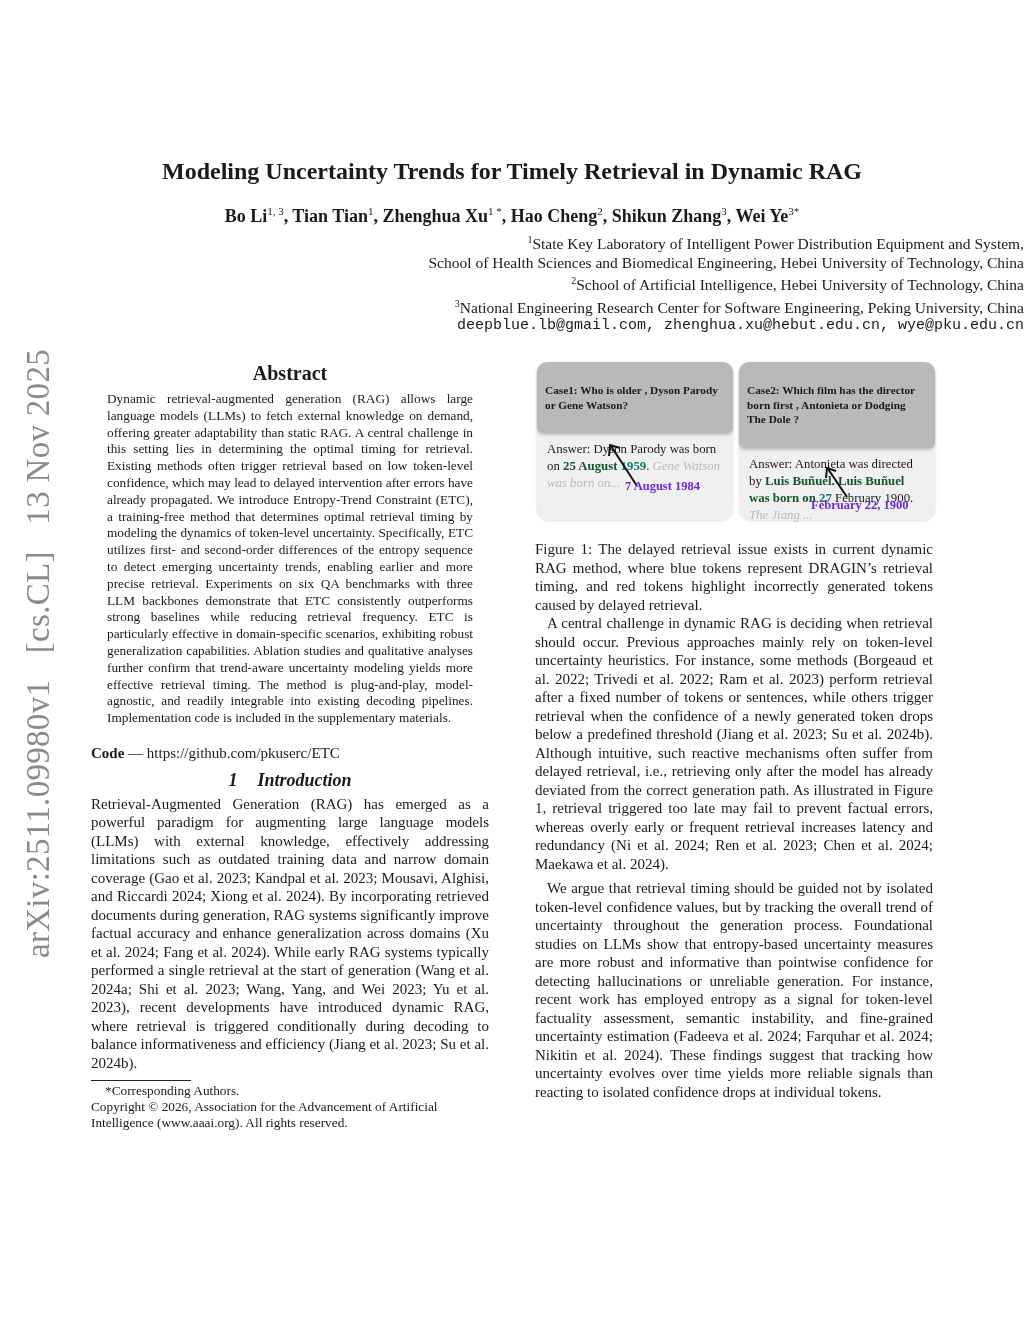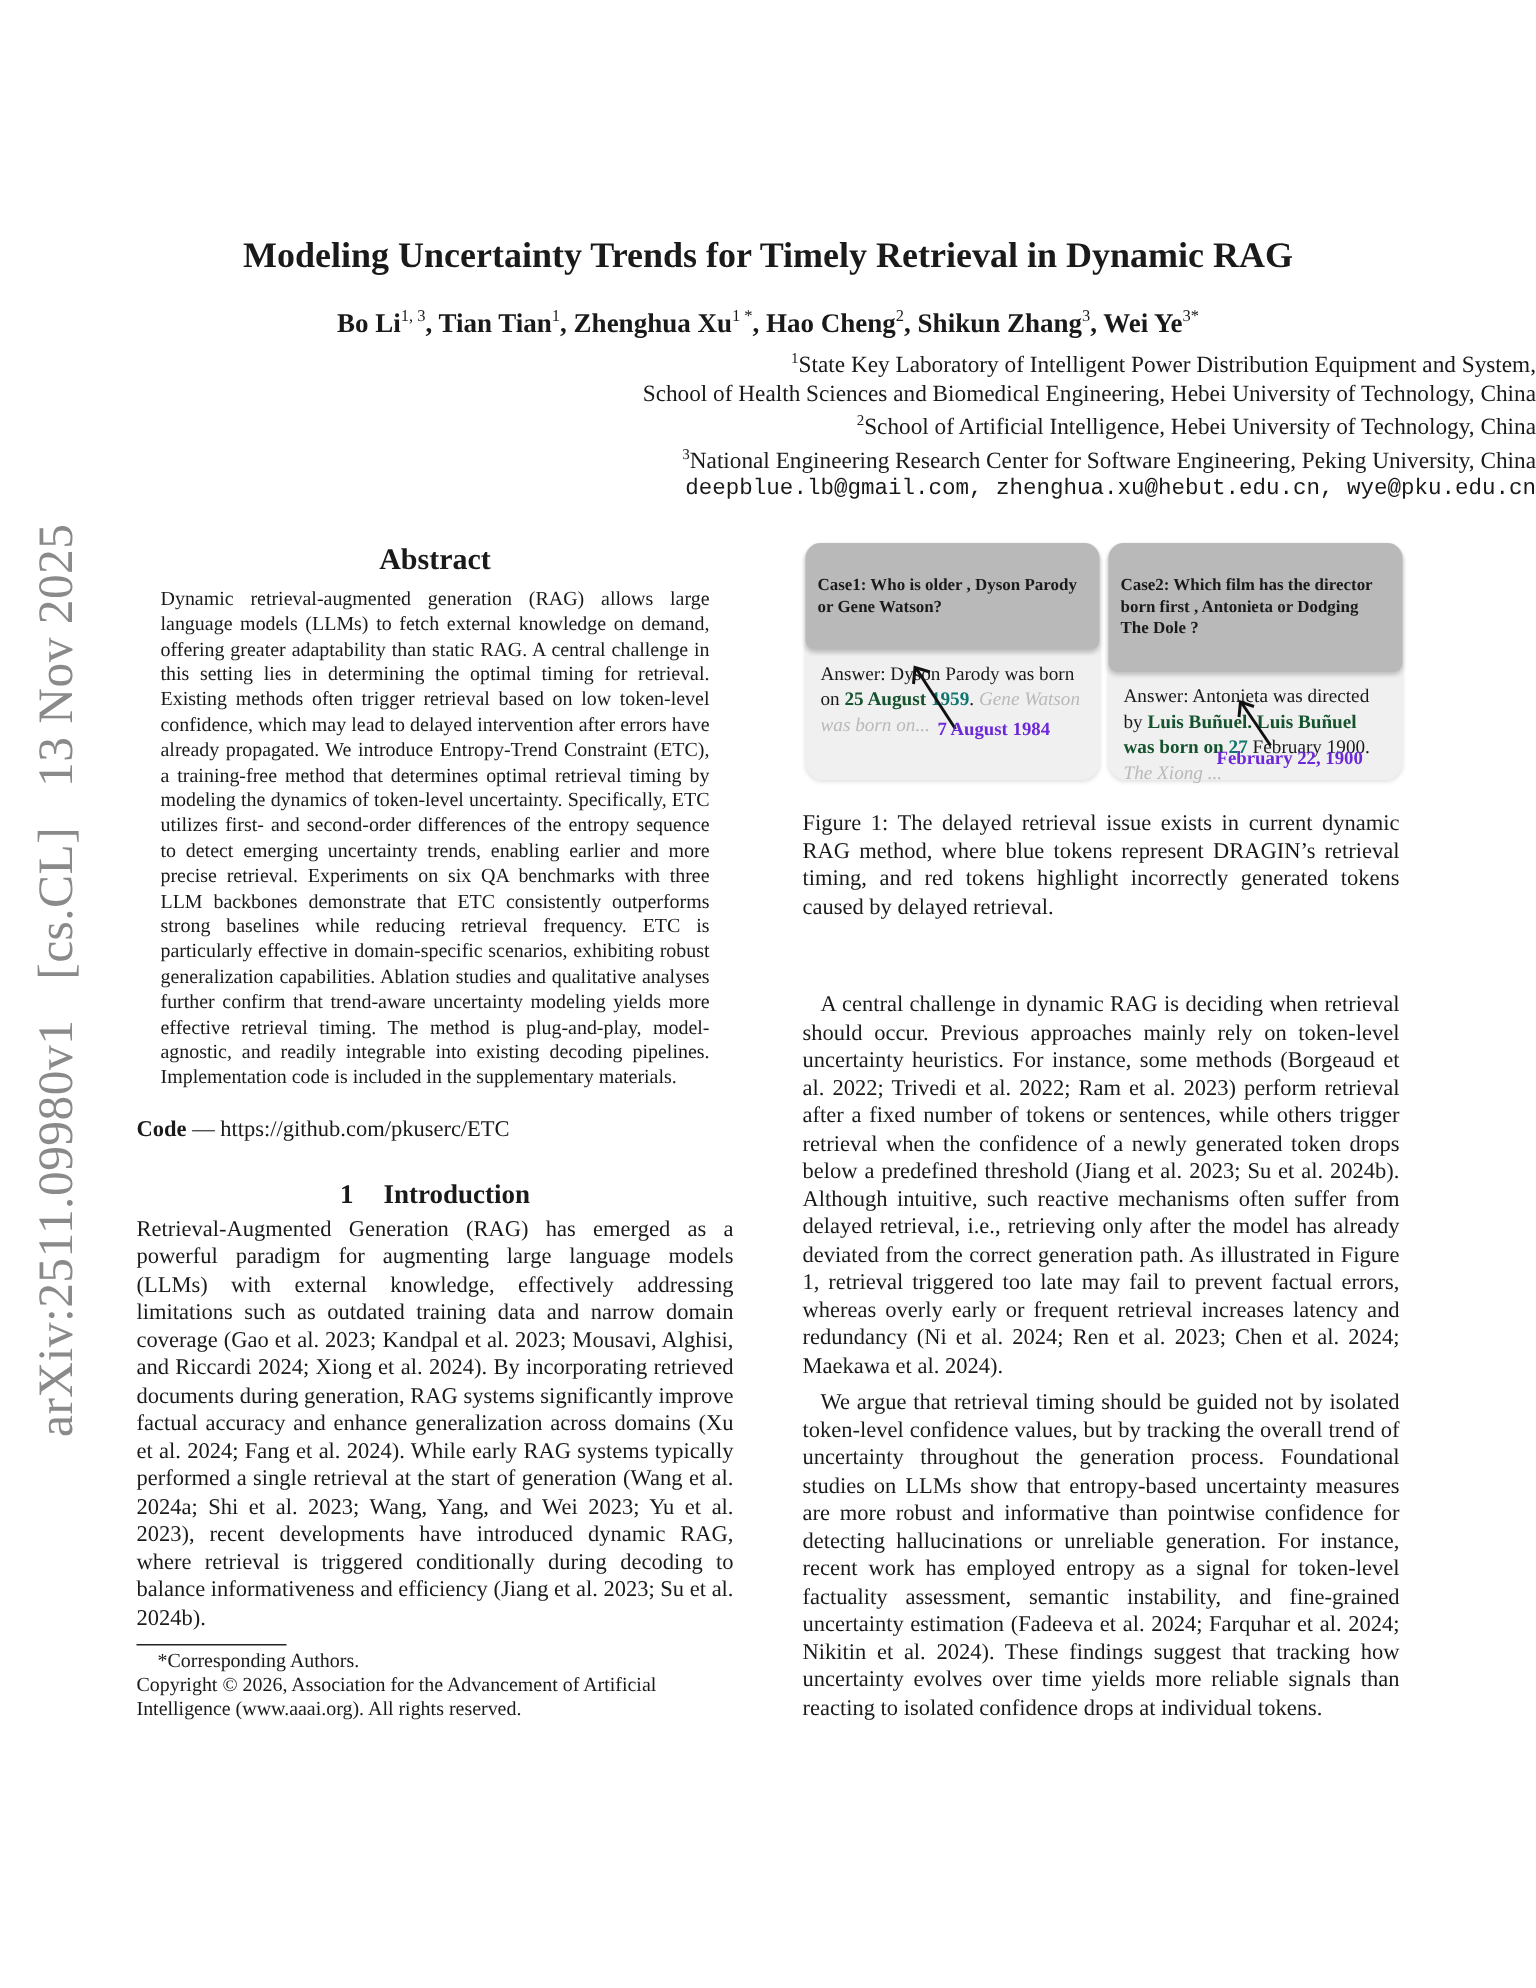--- a/index.html
+++ b/index.html
@@ -121,7 +121,7 @@
         <span>Answer: Antonieta was directed by </span><span class="red">Luis Buñuel. Luis Buñuel was born on</span>
         <span class="blue">27</span>
         <span>February 1900.</span>
-        <span class="gray-it">The Xiong ...</span>
+        <span class="gray-it">The Jiang ...</span>
       </div>
       <svg class="arrow" style="left:84px; top:102px;" width="30" height="36" viewBox="0 0 30 36">
         <line x1="24" y1="33" x2="5" y2="5" stroke="#111" stroke-width="2"></line>

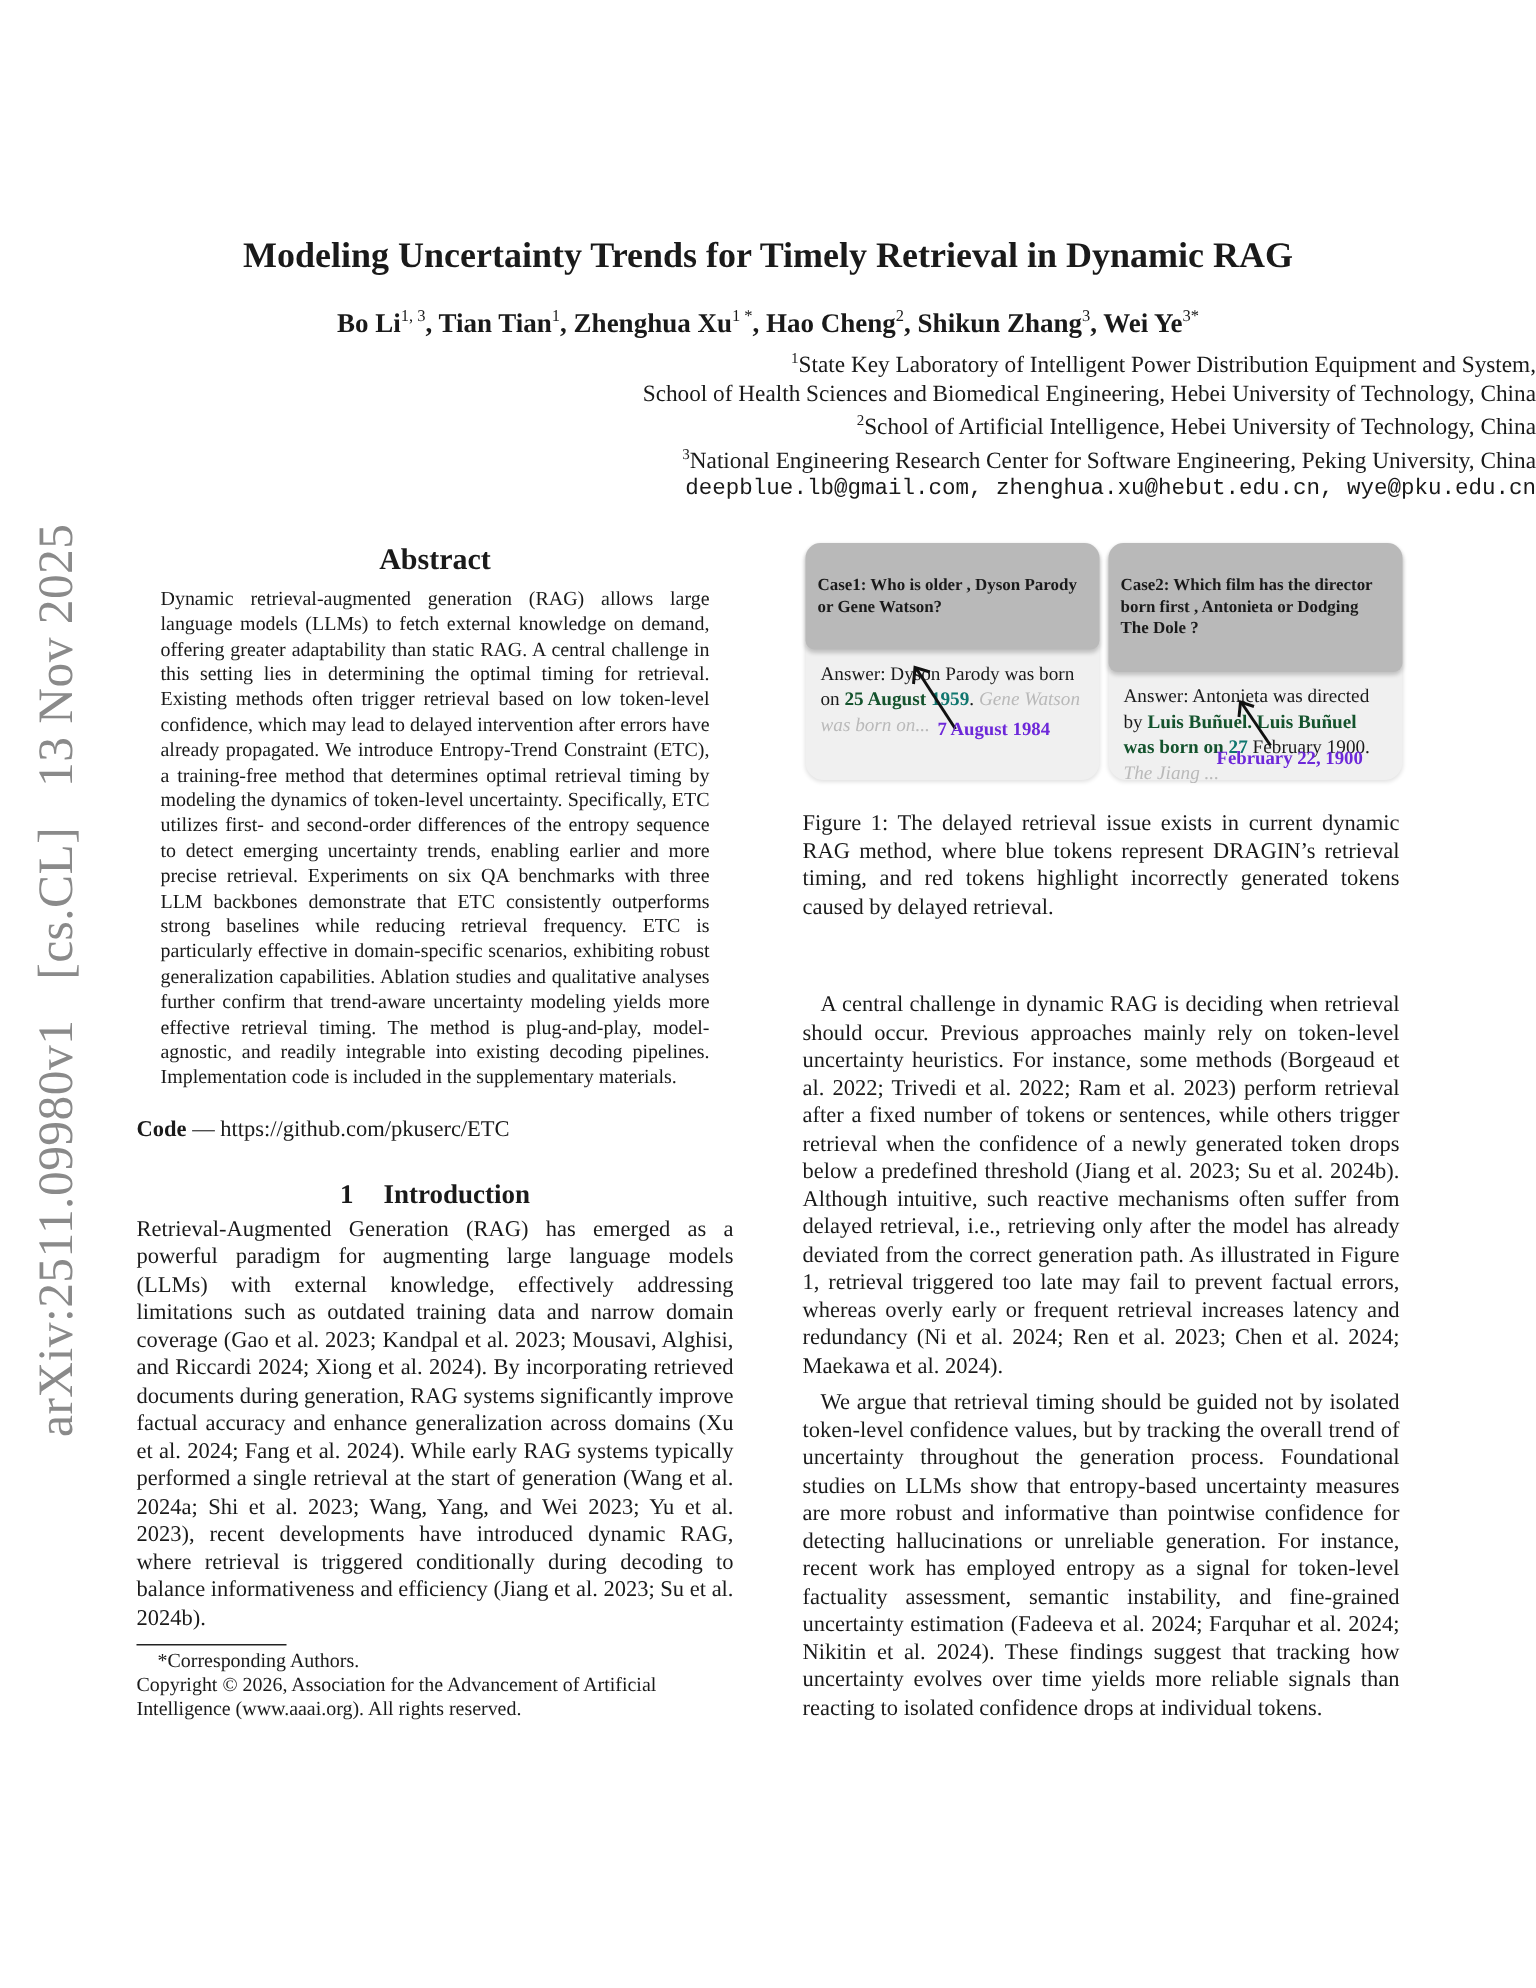--- a/index.html
+++ b/index.html
@@ -48,7 +48,7 @@
   .arrow { position: absolute; }
 
   .fig-caption { font-size: 15px; line-height: 18.5px; text-align: justify; margin-top: 18px; }
-  .right-body { margin-top: 47px; }
+  .right-body { }
   .right-body p { margin: 0 0 6px 0; }
 </style>
 </head>

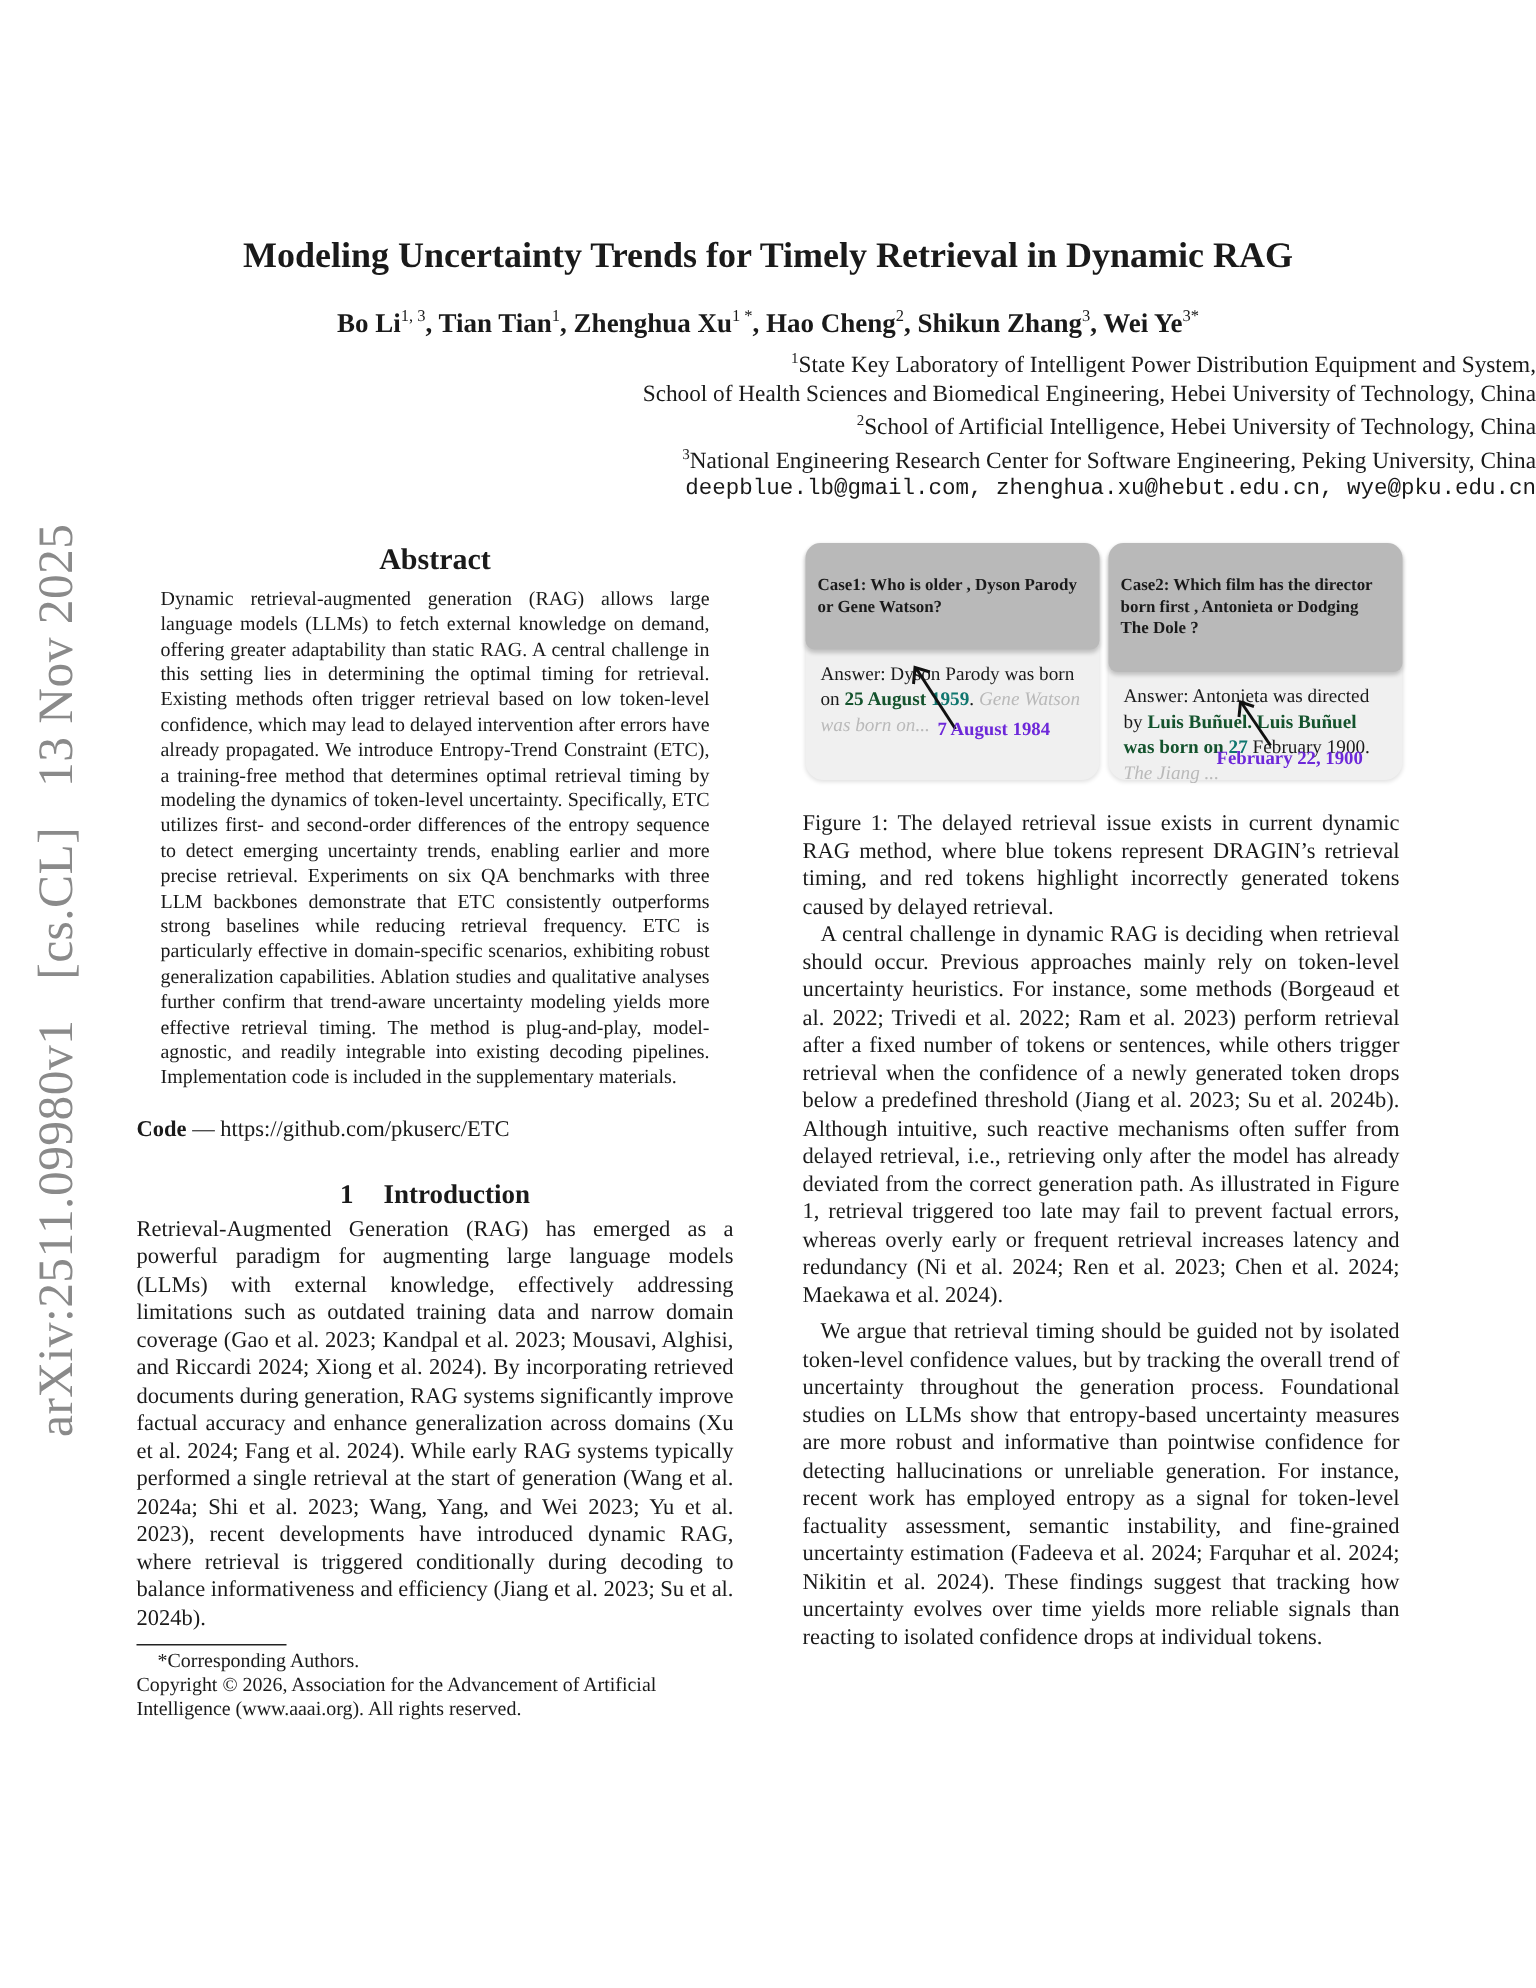--- a/index.html
+++ b/index.html
@@ -27,7 +27,7 @@
   .abstract { font-size: 13.3px; line-height: 16.8px; text-align: justify; margin: 0 16px; }
   .code-line { font-size: 15px; margin-top: 18px; }
   .code-line b { font-weight: bold; }
-  .section-head { text-align: center; font-weight: bold; font-size: 18px; margin-top: 24px; margin-bottom: 4px; }
+  .section-head { text-align: center; font-weight: bold; font-size: 18px; margin-top: 8px; margin-bottom: 4px; font-style: italic; }
   .section-head .num { margin-right: 20px; }
   .body-text { font-size: 15px; line-height: 18.5px; text-align: justify; }
   .para-indent { text-indent: 12px; }

